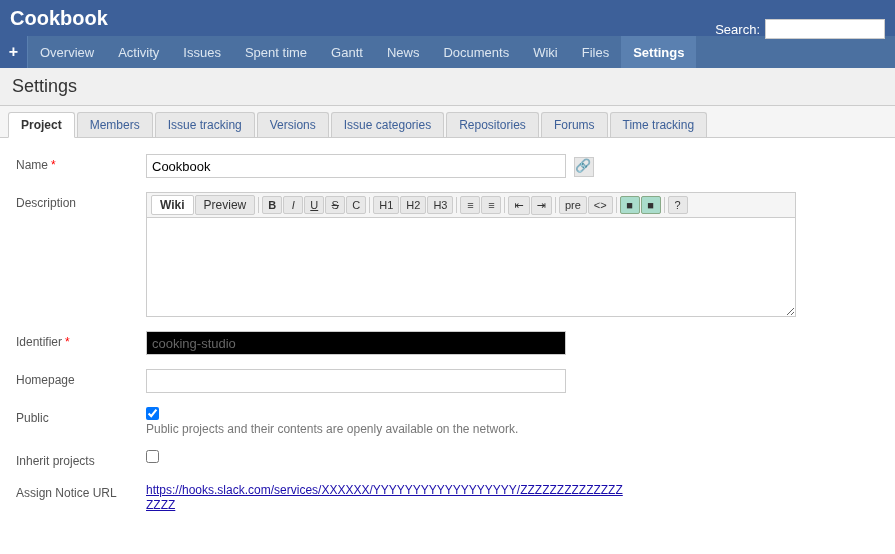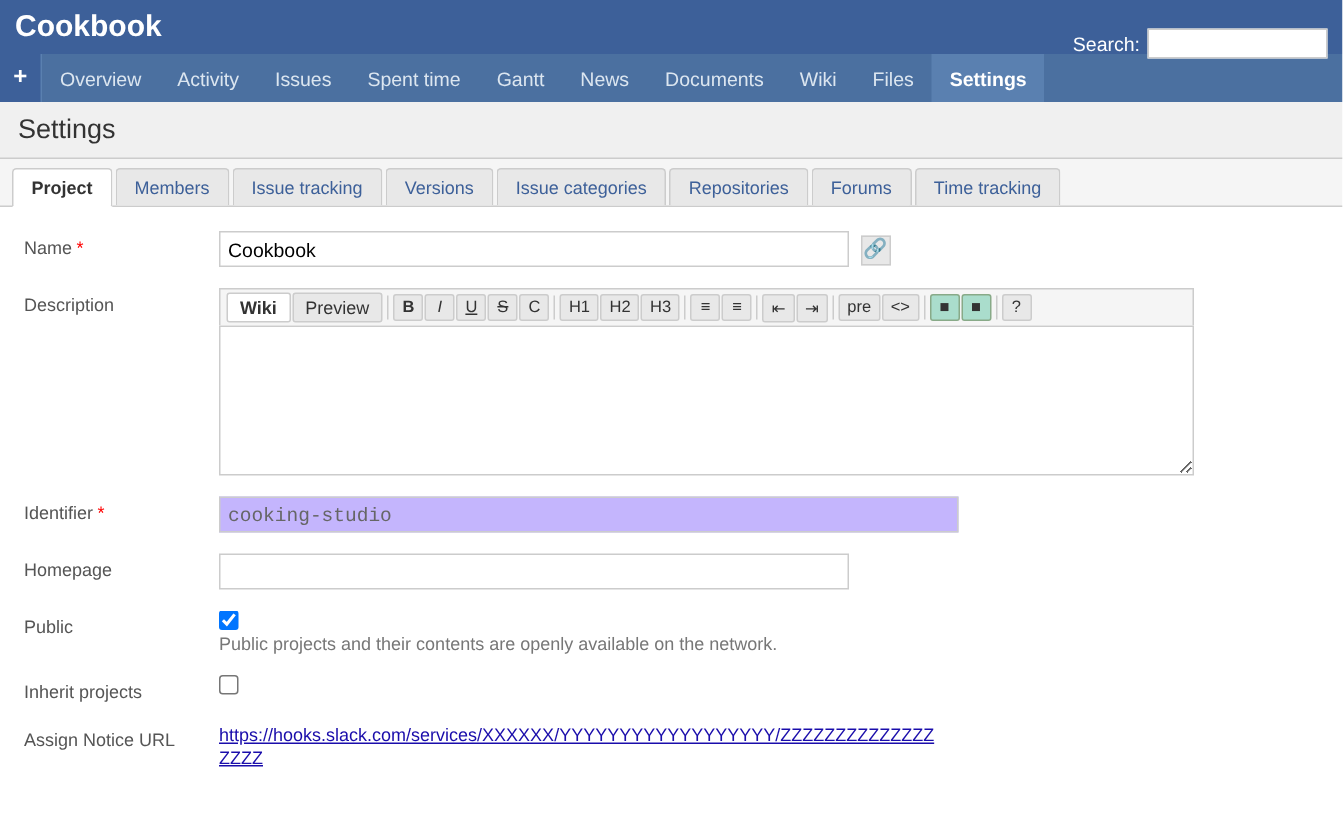--- a/index.html
+++ b/index.html
@@ -320,7 +320,7 @@
       <span>Identifier</span><span class="required-star">*</span>
     </div>
     <div class="form-control">
-      <input type="text" class="readonly" style="width: 493px; background: #c4b5fd; color: rgb(102, 102, 102); font-family: Liberation Mono, monospace;" value="cooking-studio">
+      <input type="text" class="readonly" style="width: 420px; background: #000000; color: rgb(102, 102, 102);" value="cooking-studio">
     </div>
   </div>
 

